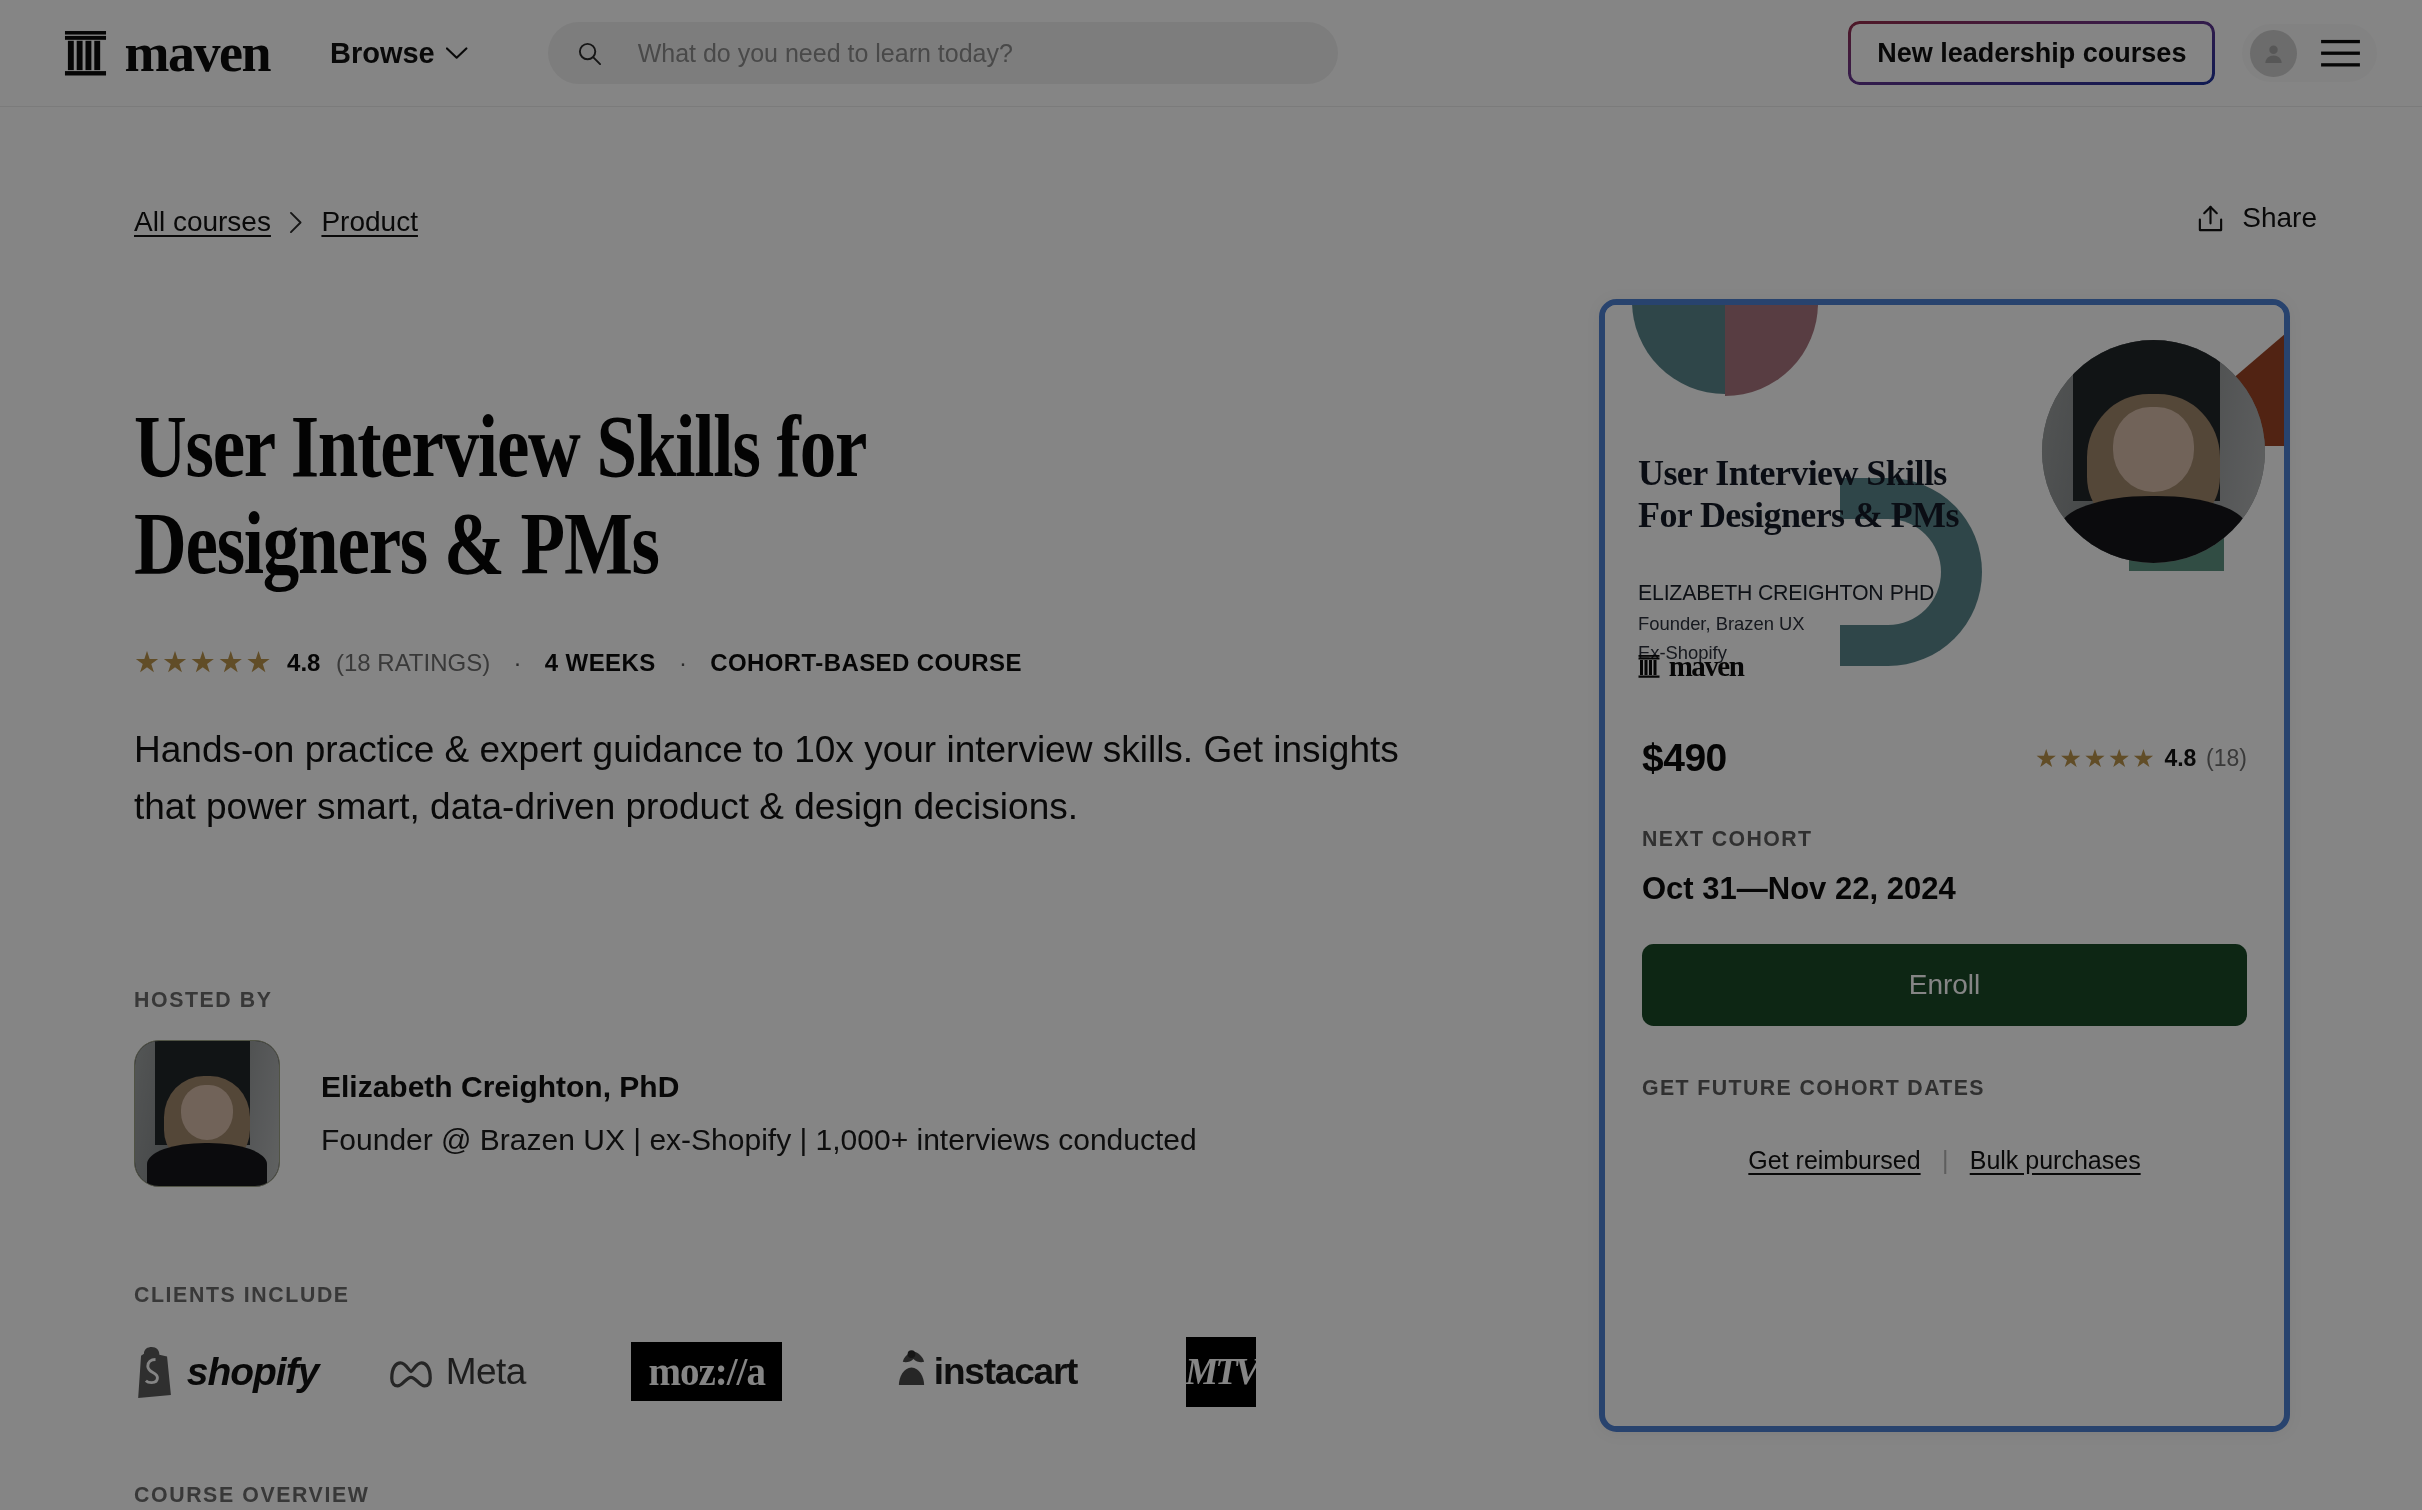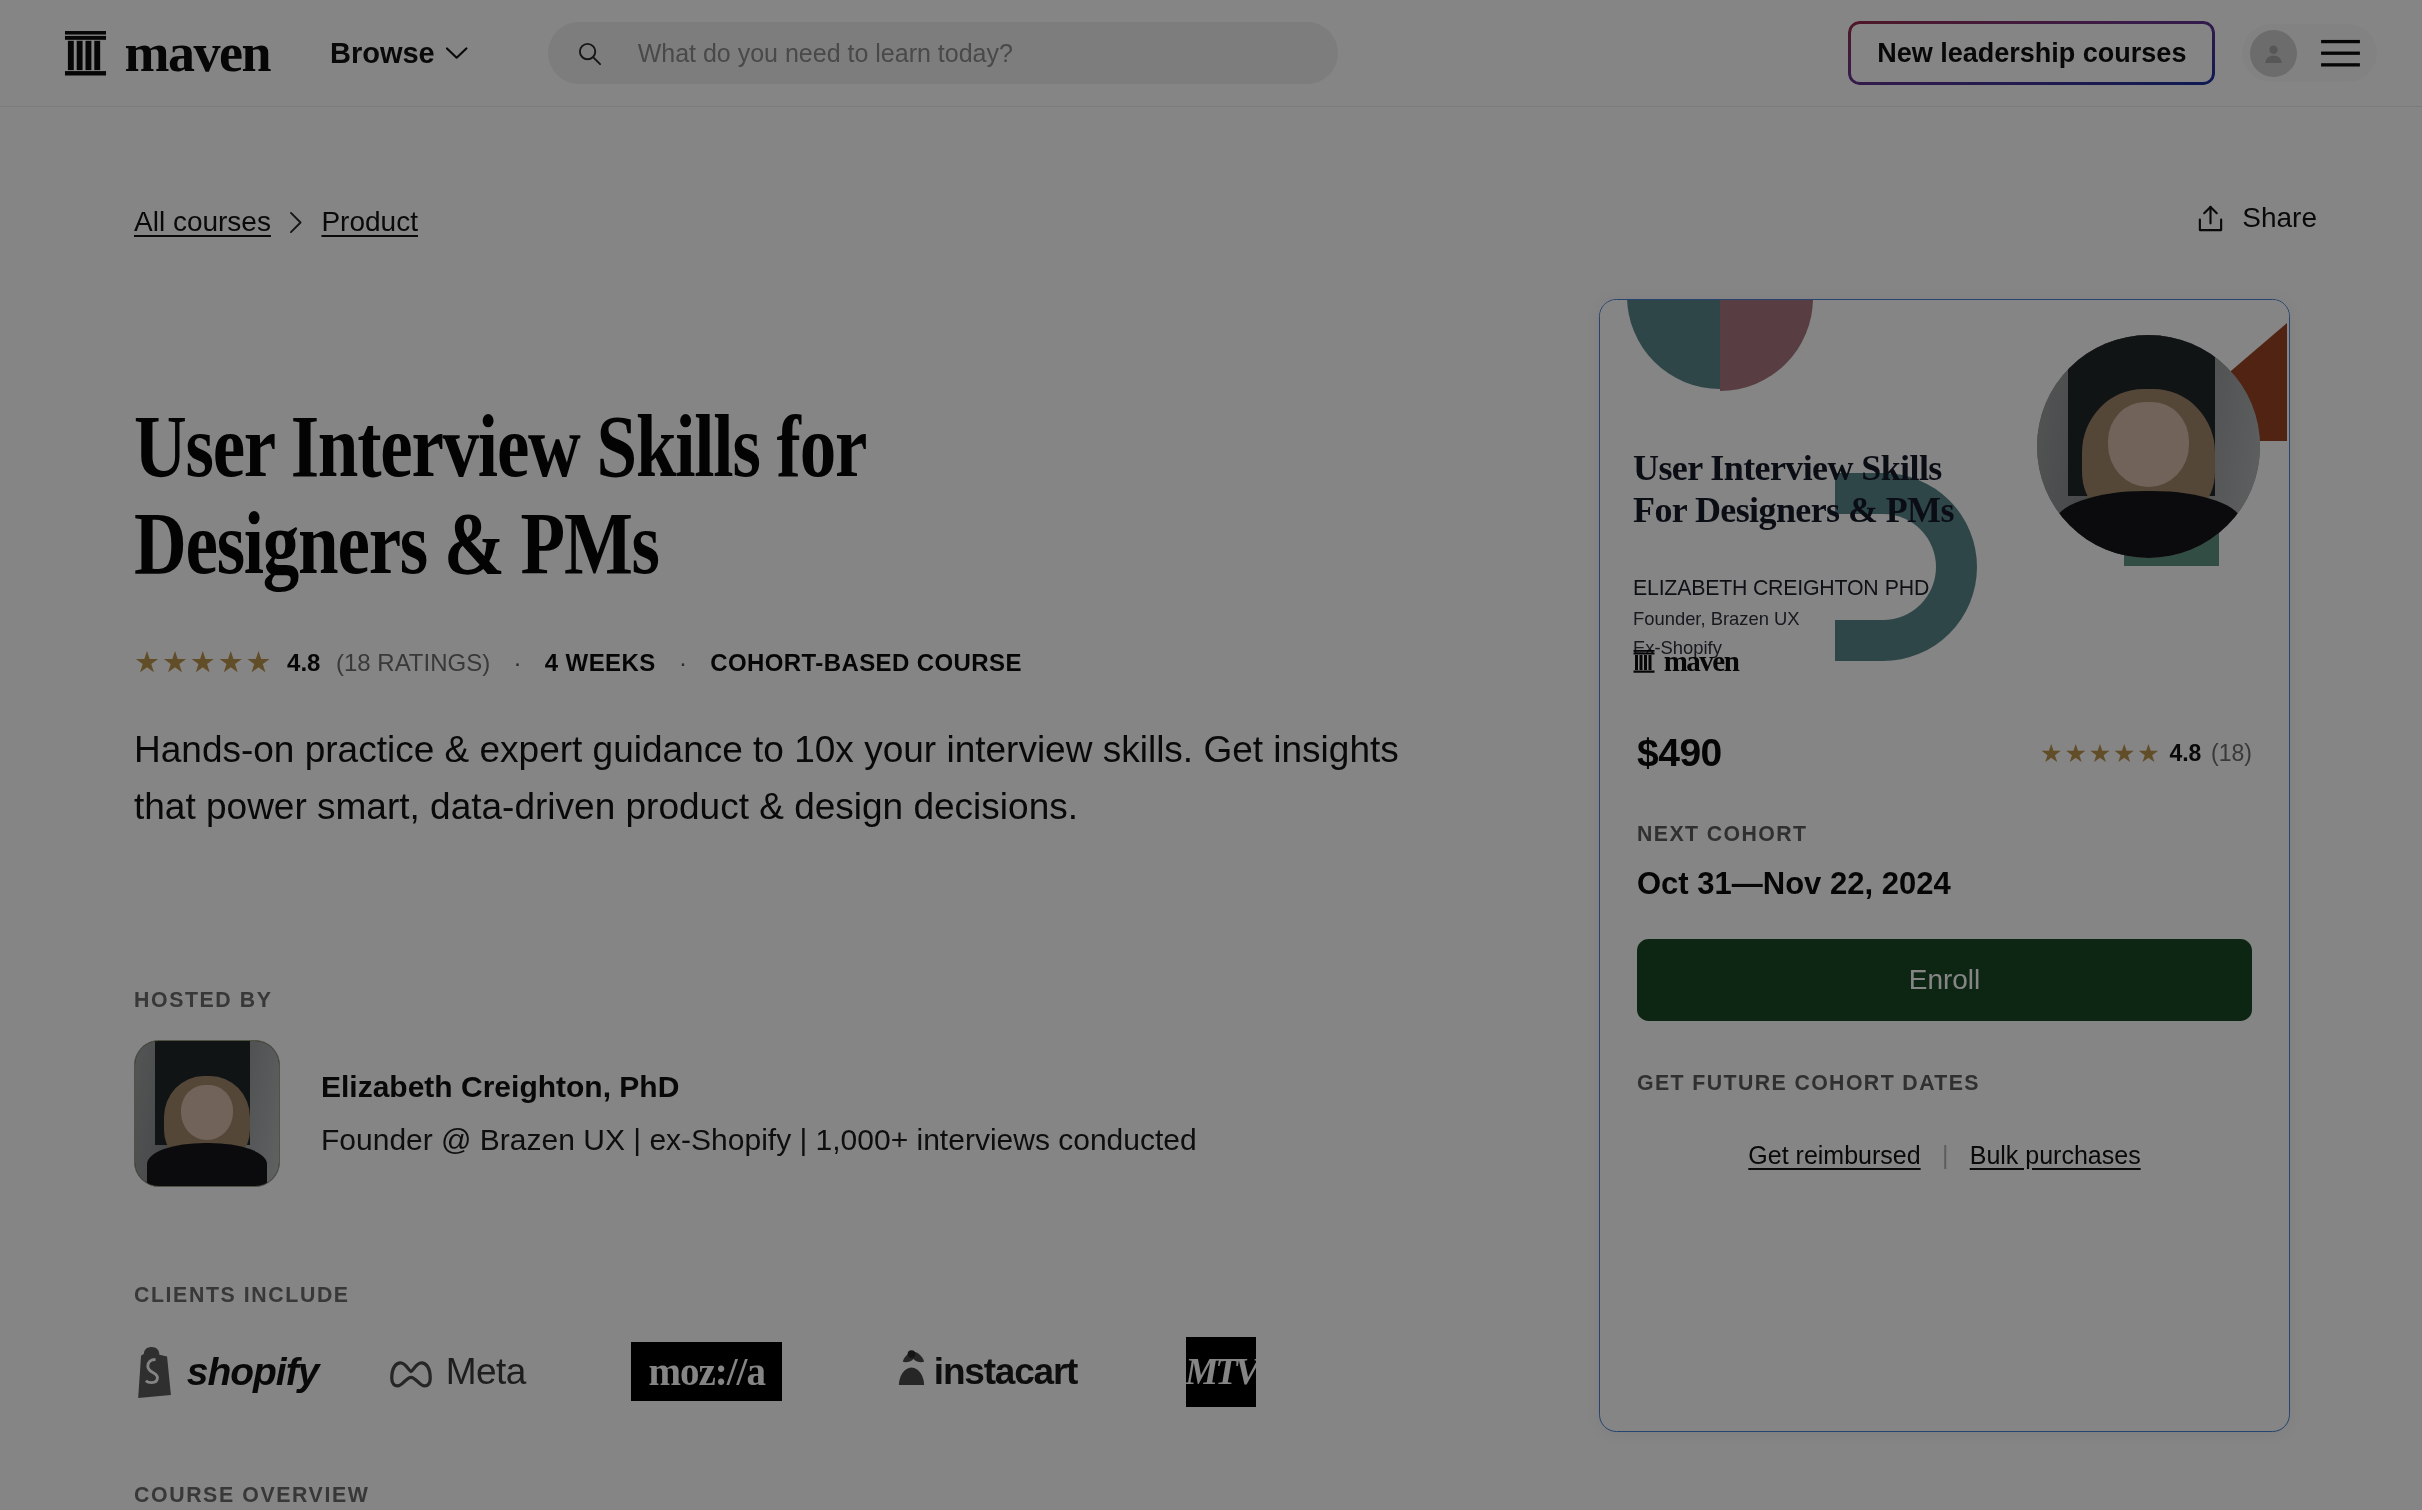--- a/index.html
+++ b/index.html
@@ -160,7 +160,7 @@
   .card {
     position: absolute; left: 1599px; top: 192px;
     width: 691px; height: 1133px;
-    background: #ffffff; border: 1px solid #3b82f6; border-radius: 17.5px;
+    background: #ffffff; border: 6px solid #3b82f6; border-radius: 17.5px;
     box-shadow: 0 1.9px 15.5px rgba(0,0,0,0.05);
     overflow: hidden;
   }

